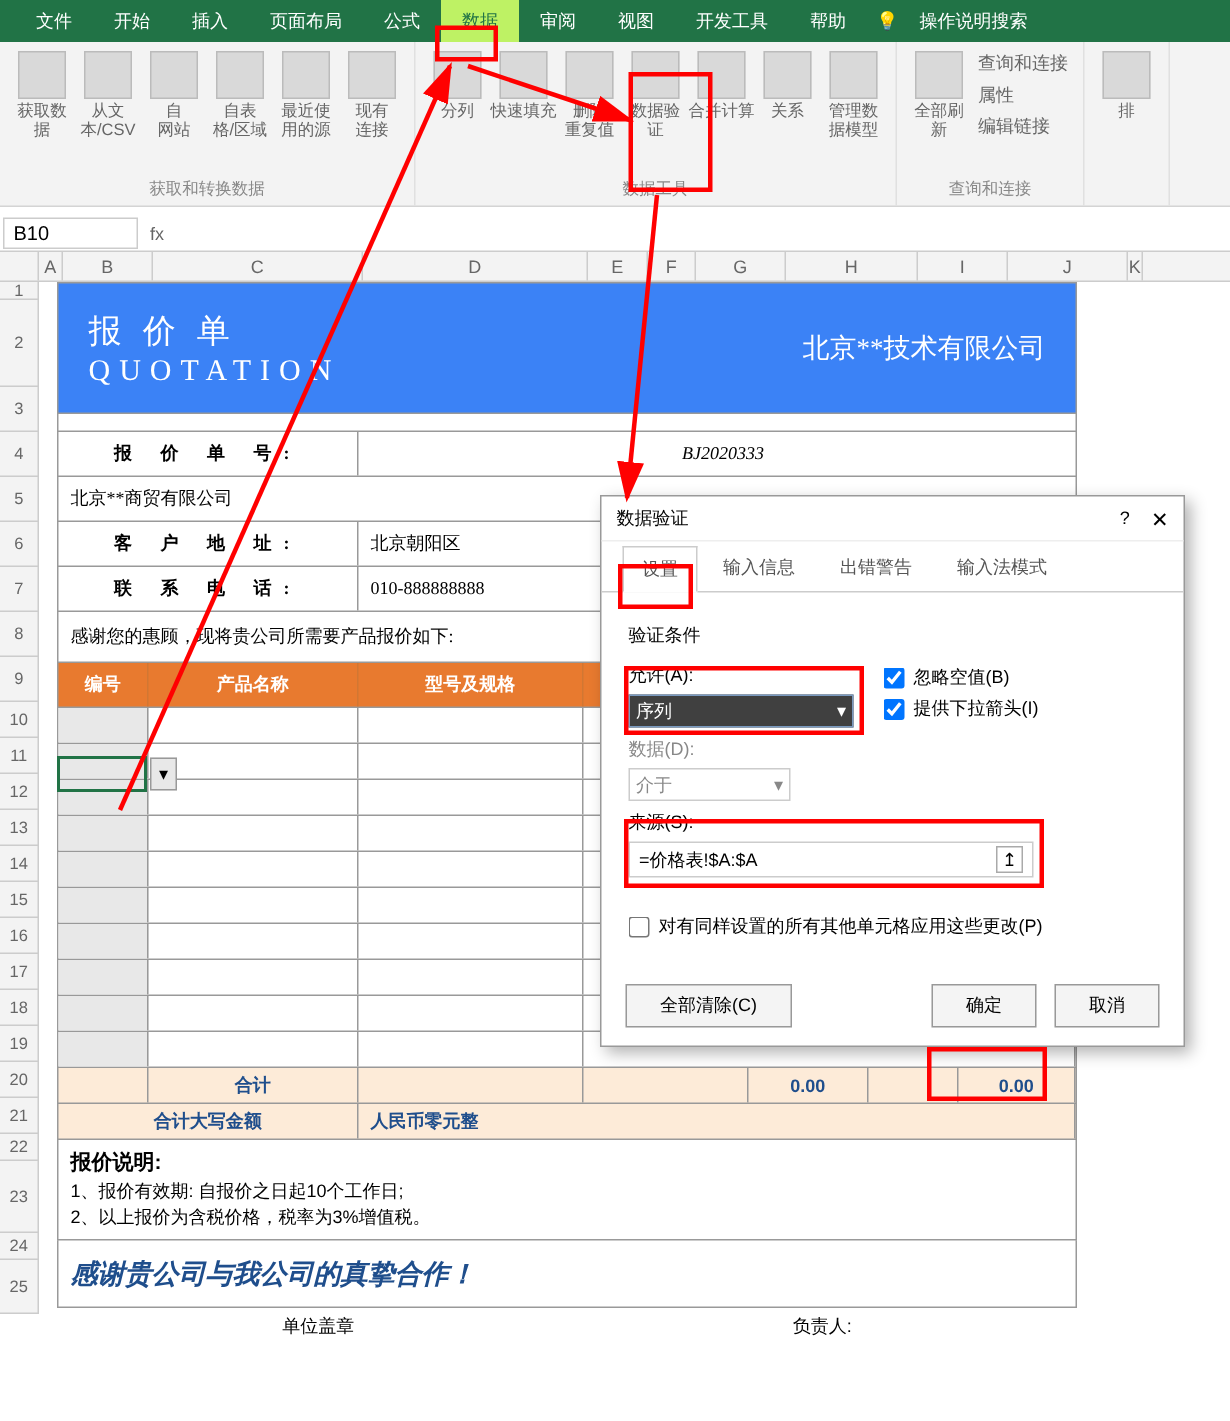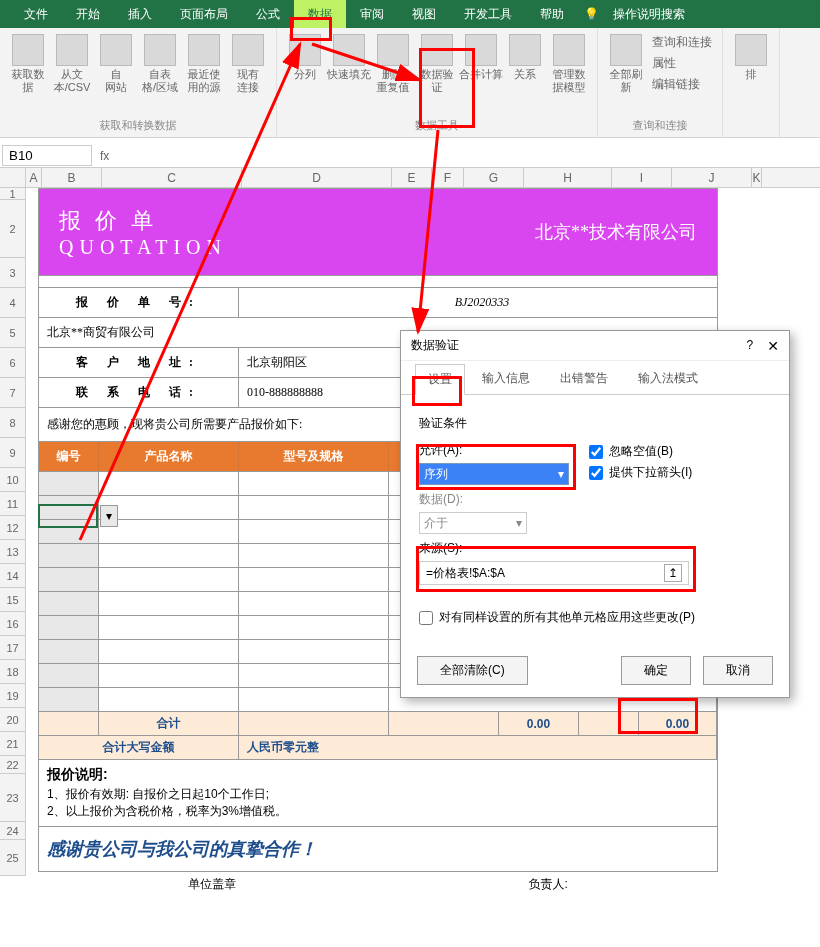--- a/index.html
+++ b/index.html
@@ -40,7 +40,7 @@
 
 
 .doc { position: absolute; left: 12px; top: 0; width: 680px; }
-.banner { background: #d946ef; color: #fff; height: 88px; display: flex; align-items: center; justify-content: space-between; padding: 0 20px; border: 1px solid #999; }
+.banner { background: #3b82f6; color: #fff; height: 88px; display: flex; align-items: center; justify-content: space-between; padding: 0 20px; border: 1px solid #999; }
 .banner-left { font-size: 22px; font-family: KaiTi, serif; letter-spacing: 4px; }
 .banner-left .en { font-size: 20px; letter-spacing: 6px; font-family: serif; }
 .banner-right { font-size: 18px; font-family: SimSun, serif; }

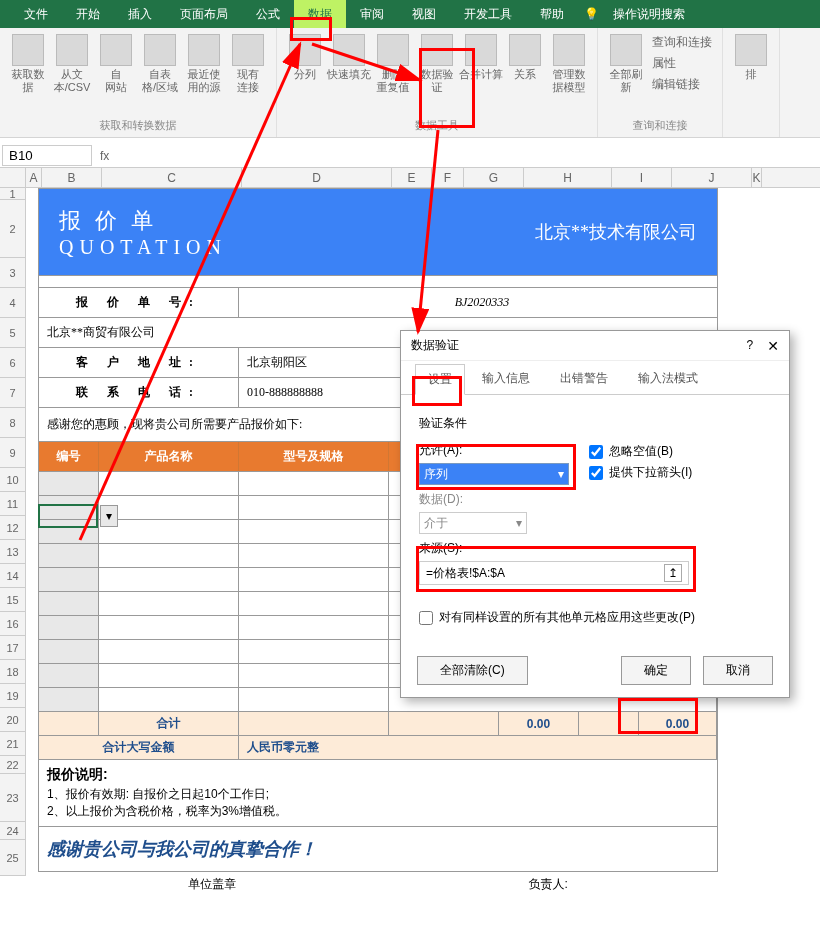--- a/index.html
+++ b/index.html
@@ -79,7 +79,7 @@
 .dlg-tab.active { border: 1px solid #ccc; border-bottom: 1px solid #fff; background: #fff; position: relative; top: 1px; }
 .dlg-body { padding: 14px 18px; }
 .dlg-body .lab { margin: 6px 0 4px; }
-.dlg-select { width: 150px; height: 22px; border: 1px solid #7a9ac0; background: #3b82f6; color: #fff; padding: 0 4px; display: flex; align-items: center; justify-content: space-between; }
+.dlg-select { width: 150px; height: 22px; border: 1px solid #7a9ac0; background: #404040; color: #fff; padding: 0 4px; display: flex; align-items: center; justify-content: space-between; }
 .dlg-select2 { width: 108px; height: 22px; border: 1px solid #ccc; padding: 0 4px; display: flex; align-items: center; justify-content: space-between; color: #888; }
 .dlg-input { width: 270px; height: 24px; border: 1px solid #ccc; padding: 0 6px; display: flex; align-items: center; }
 .dlg-input .up { margin-left: auto; border: 1px solid #aaa; width: 18px; height: 18px; display: flex; align-items: center; justify-content: center; }

